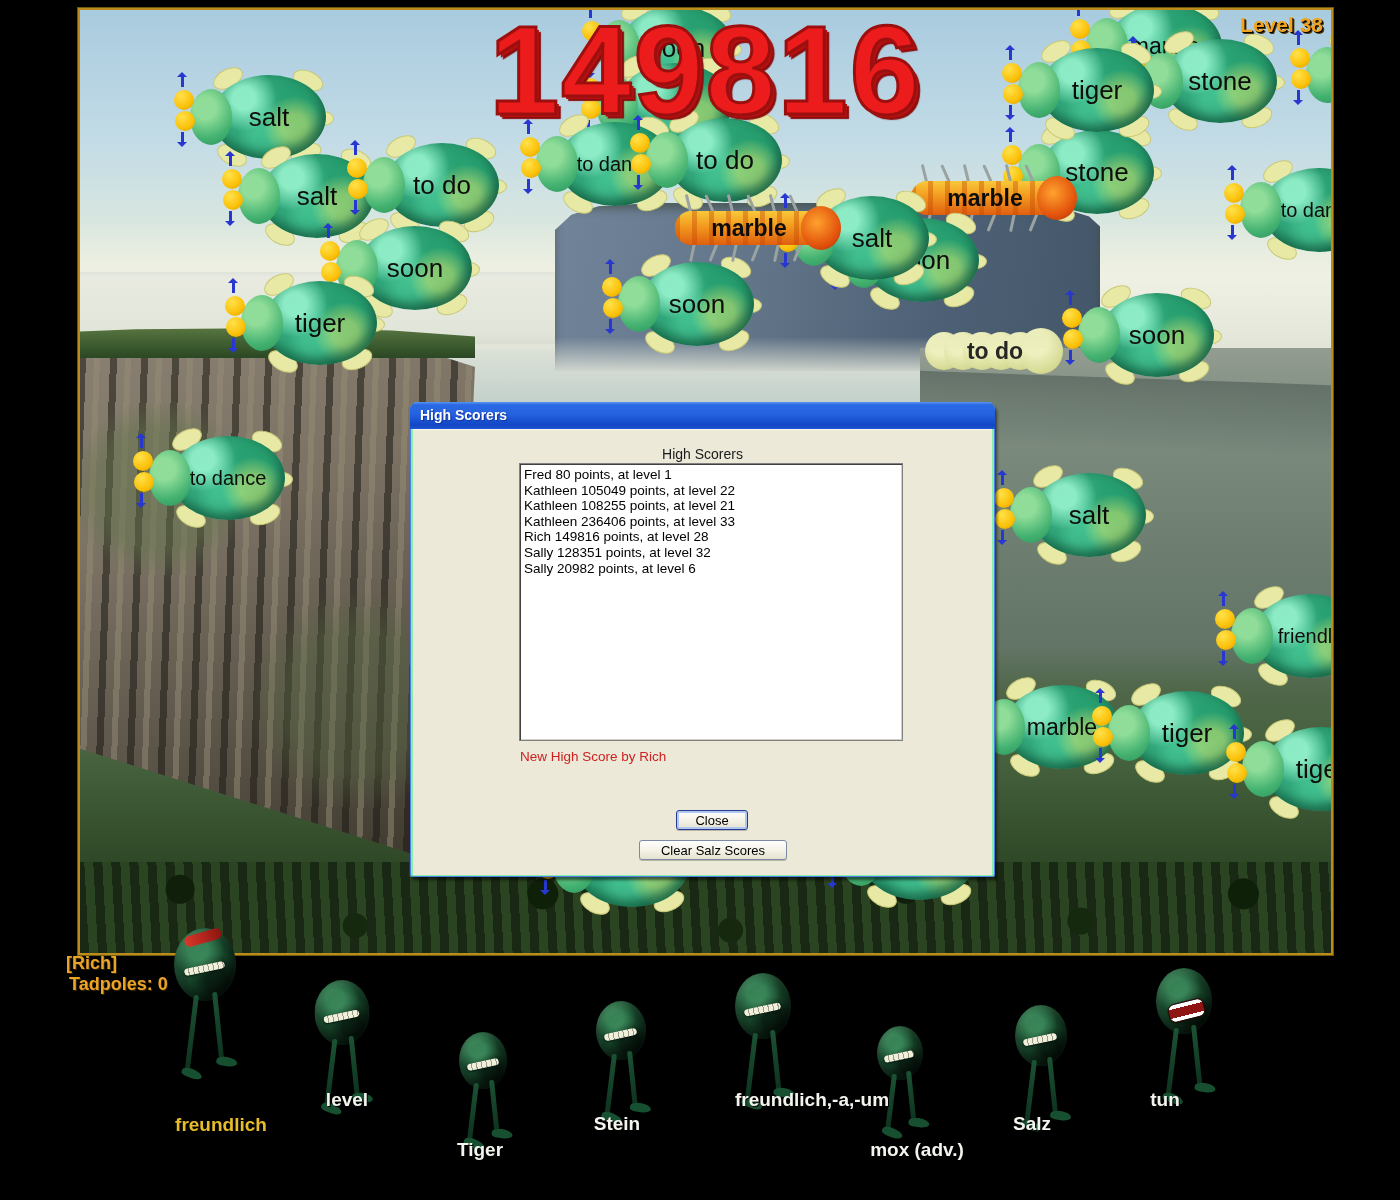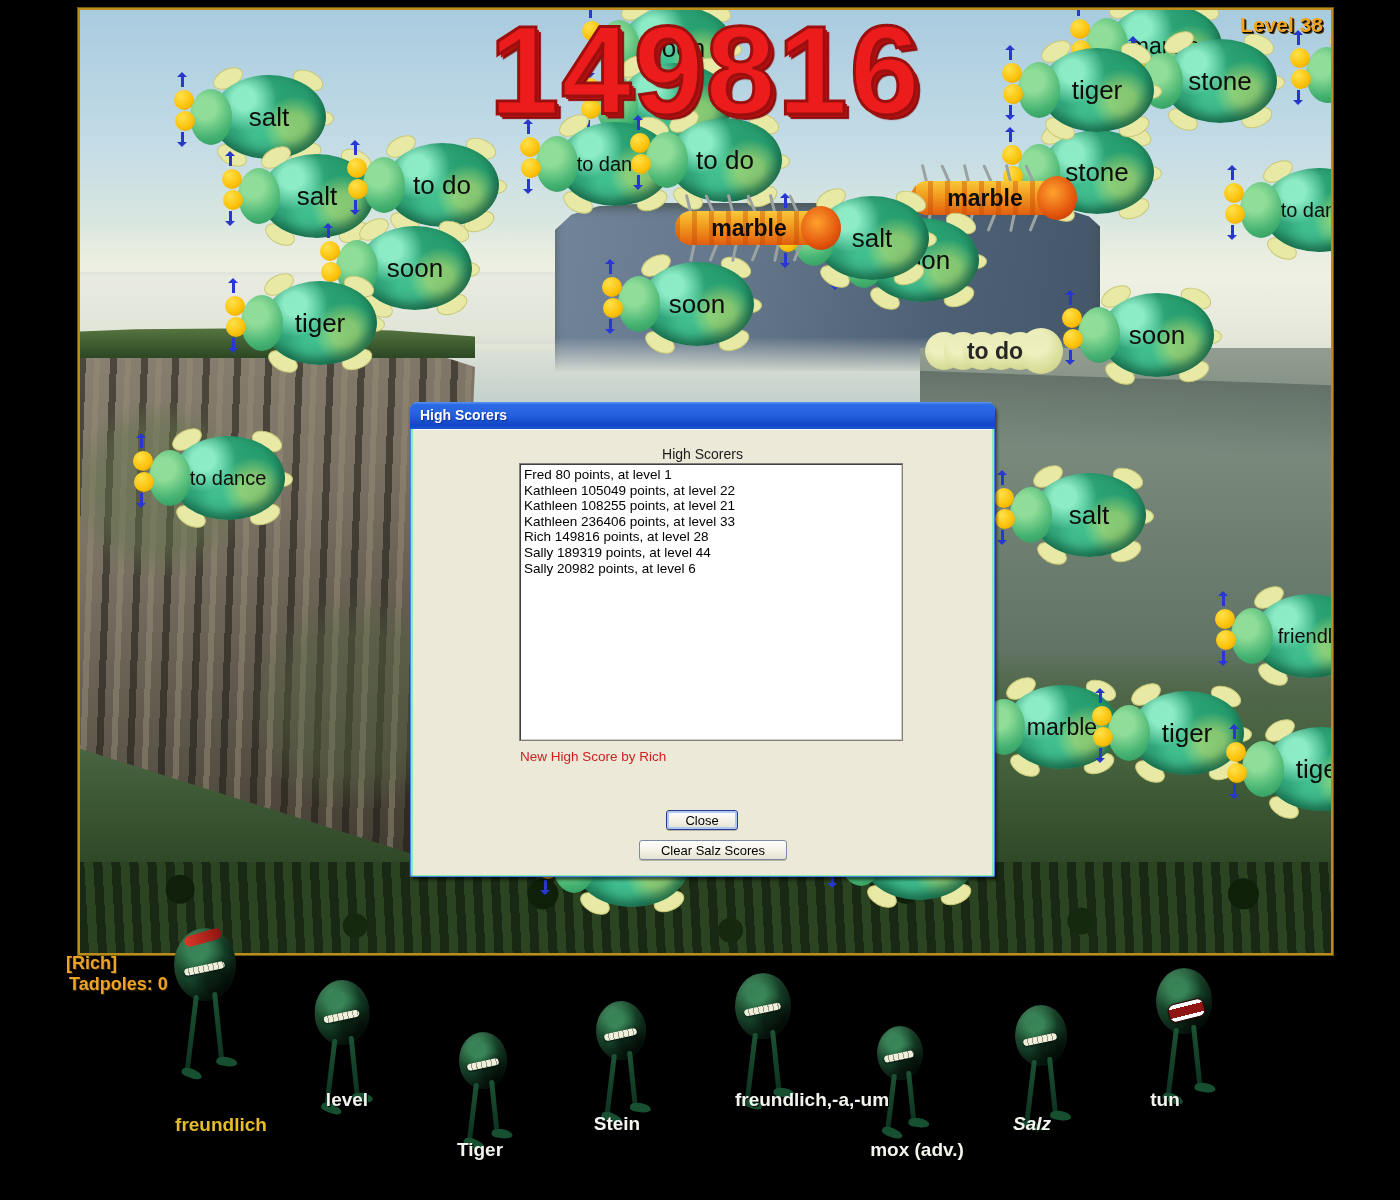--- a/index.html
+++ b/index.html
@@ -608,7 +608,7 @@
       <div class="score-line">Kathleen 108255 points, at level 21</div>
       <div class="score-line">Kathleen 236406 points, at level 33</div>
       <div class="score-line">Rich 149816 points, at level 28</div>
-      <div class="score-line">Sally 189319 points, at level 44</div>
+      <div class="score-line">Sally 128351 points, at level 32</div>
       <div class="score-line">Sally 20982 points, at level 6</div>
     </div>
   <div class="new-high">New High Score by Rich</div>

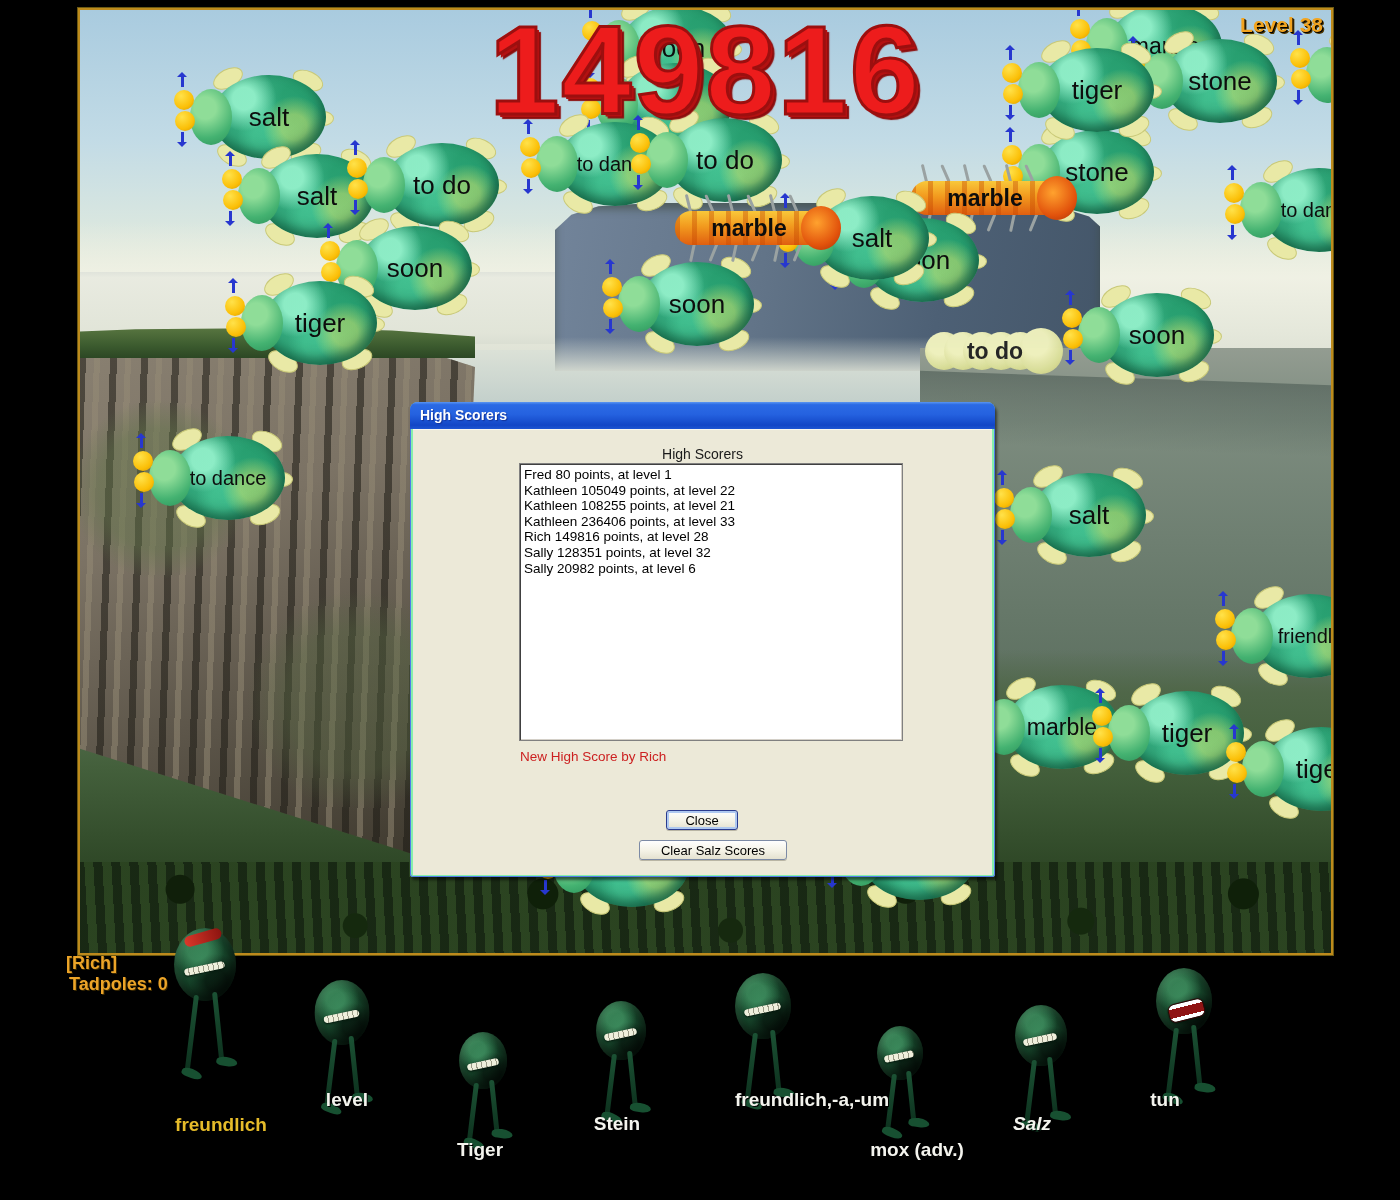--- a/index.html
+++ b/index.html
@@ -159,7 +159,7 @@
     font-size:13px;color:#000;text-align:center;line-height:17px;box-sizing:border-box;
     background:linear-gradient(180deg,#fefefe 0%,#f4f2e6 55%,#e4e1d0 100%);
     border:1px solid #7c8aa5;border-radius:3px;box-shadow:0 1px 0 #b9b5a4;}
-  .btn-close{left:256px;top:408px;width:72px;border:1px solid #2a3b8f;
+  .btn-close{left:266px;top:408px;width:72px;border:1px solid #2a3b8f;
     box-shadow:inset 0 0 0 2px #aec8f0,0 1px 0 #b9b5a4;}
   .btn-clear{left:229px;top:438px;width:148px;}
 </style>

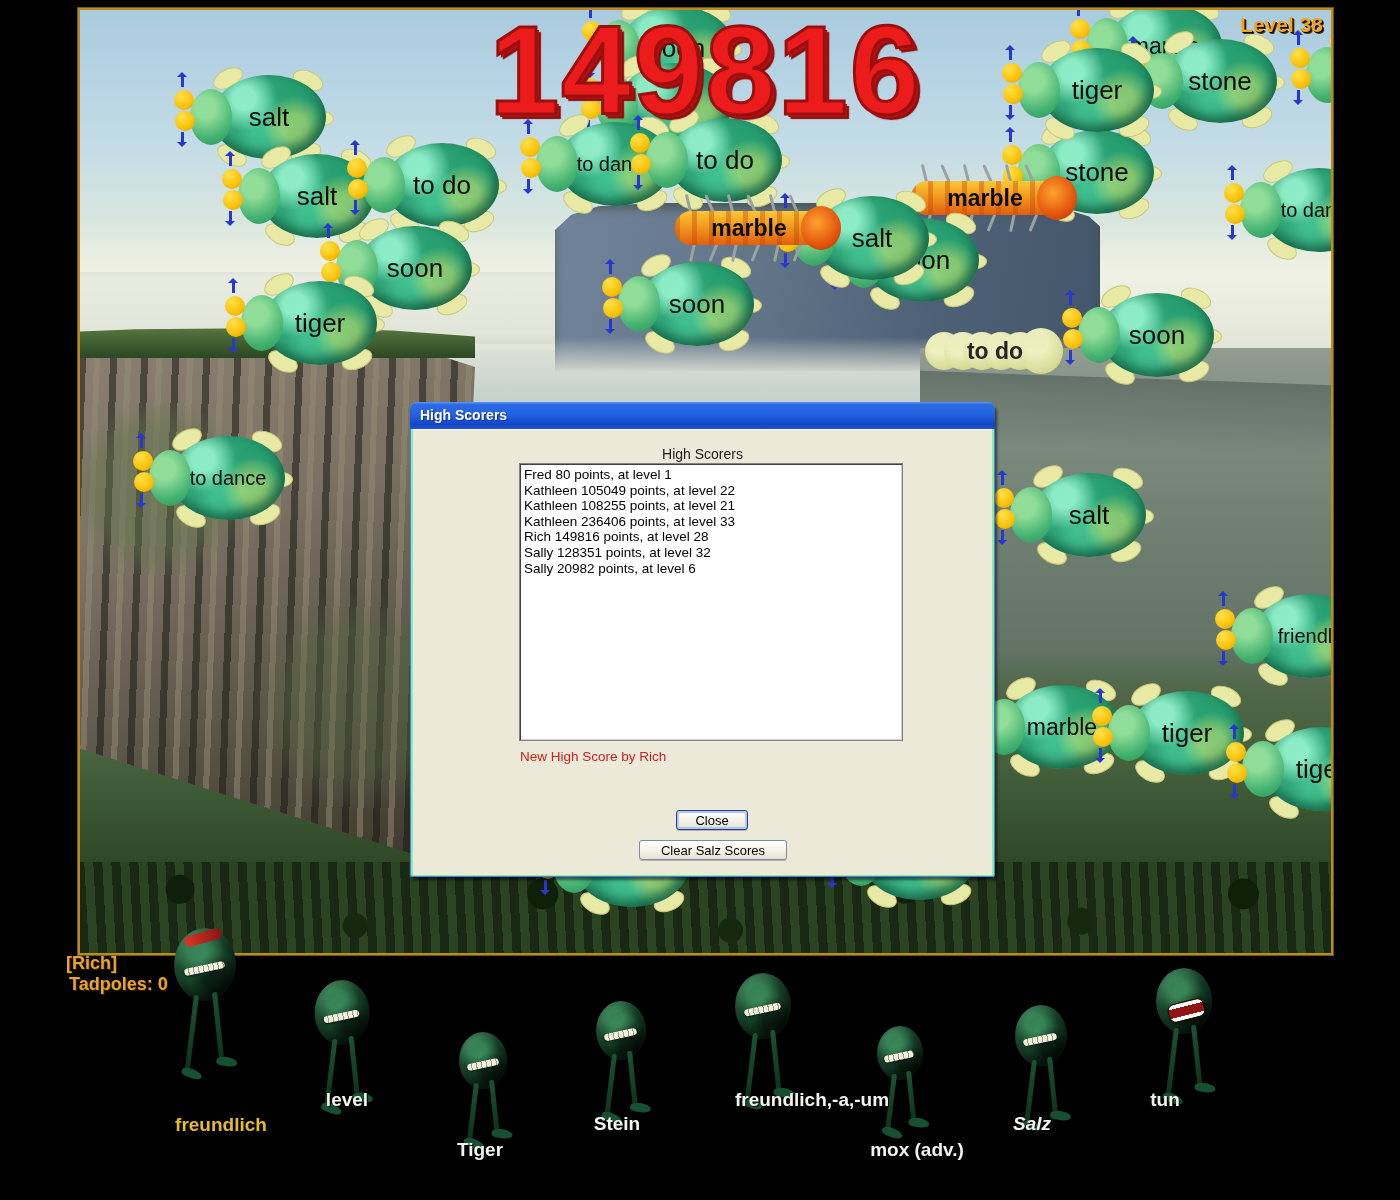--- a/index.html
+++ b/index.html
@@ -672,7 +672,7 @@
     <span class="t-leg" style="left:17px;top:55px;height:65px;transform:rotate(7deg)"></span>
     <span class="t-leg" style="left:32px;top:52px;height:59px;transform:rotate(-6deg)"></span>
   </div>
-<div class="t-label" style="left: 1032px; top: 1113px; font-style: italic;">Salz</div>
+<div class="t-label" style="left: 1032px; top: 1113px;">Salz</div>
 <div class="tadpole" style="left: 1184px; top: 968px;">
     <div class="t-head" style="width:56px;height:66px">
       <span class="t-mouth open"></span>

